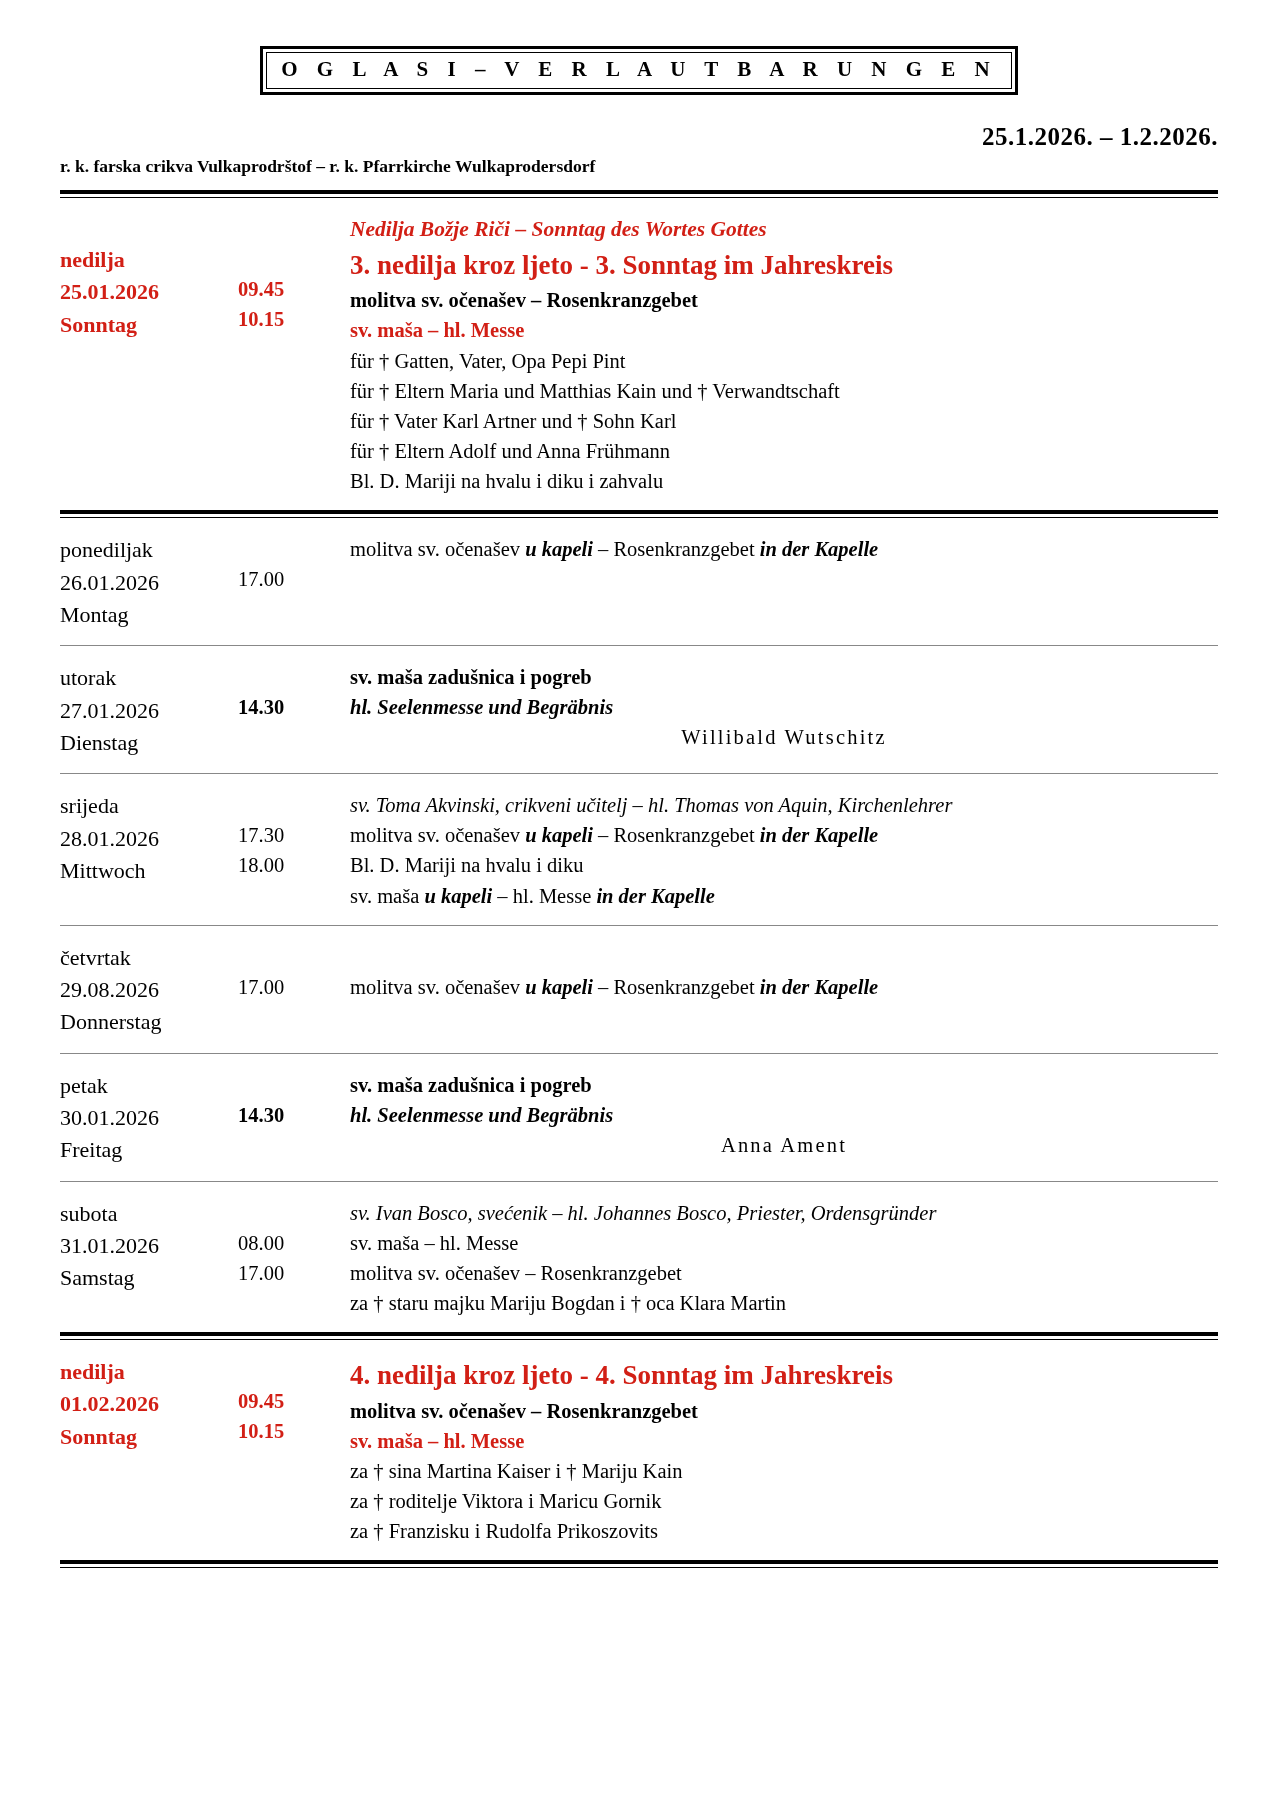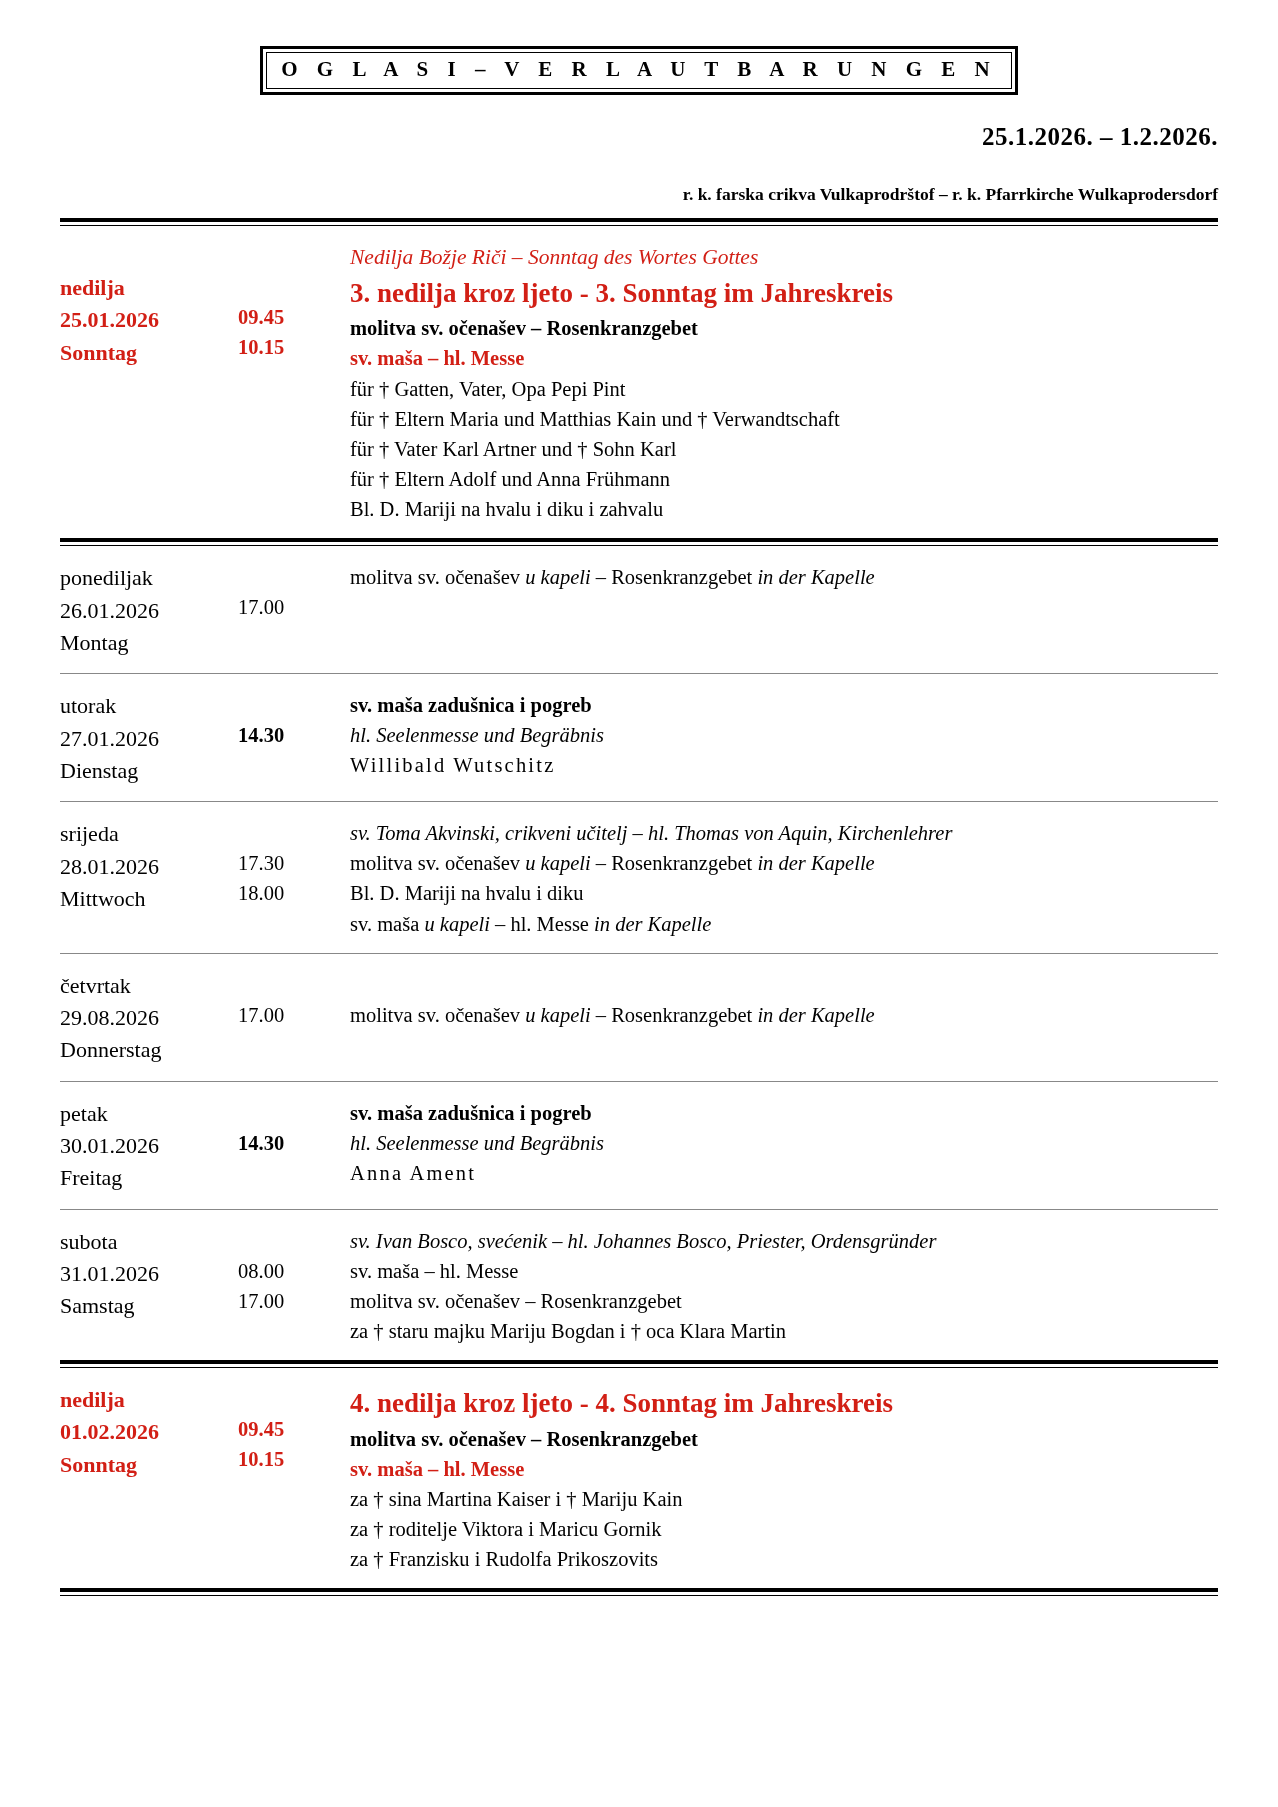--- a/index.html
+++ b/index.html
@@ -51,10 +51,10 @@
     letter-spacing: 0.5px;
   }
   .parish {
-    text-align: right;
+    text-align: left;
     font-size: 17.5px;
     font-weight: bold;
-    margin-top: 33px;
+    margin-top: 5px;
   }
 
   

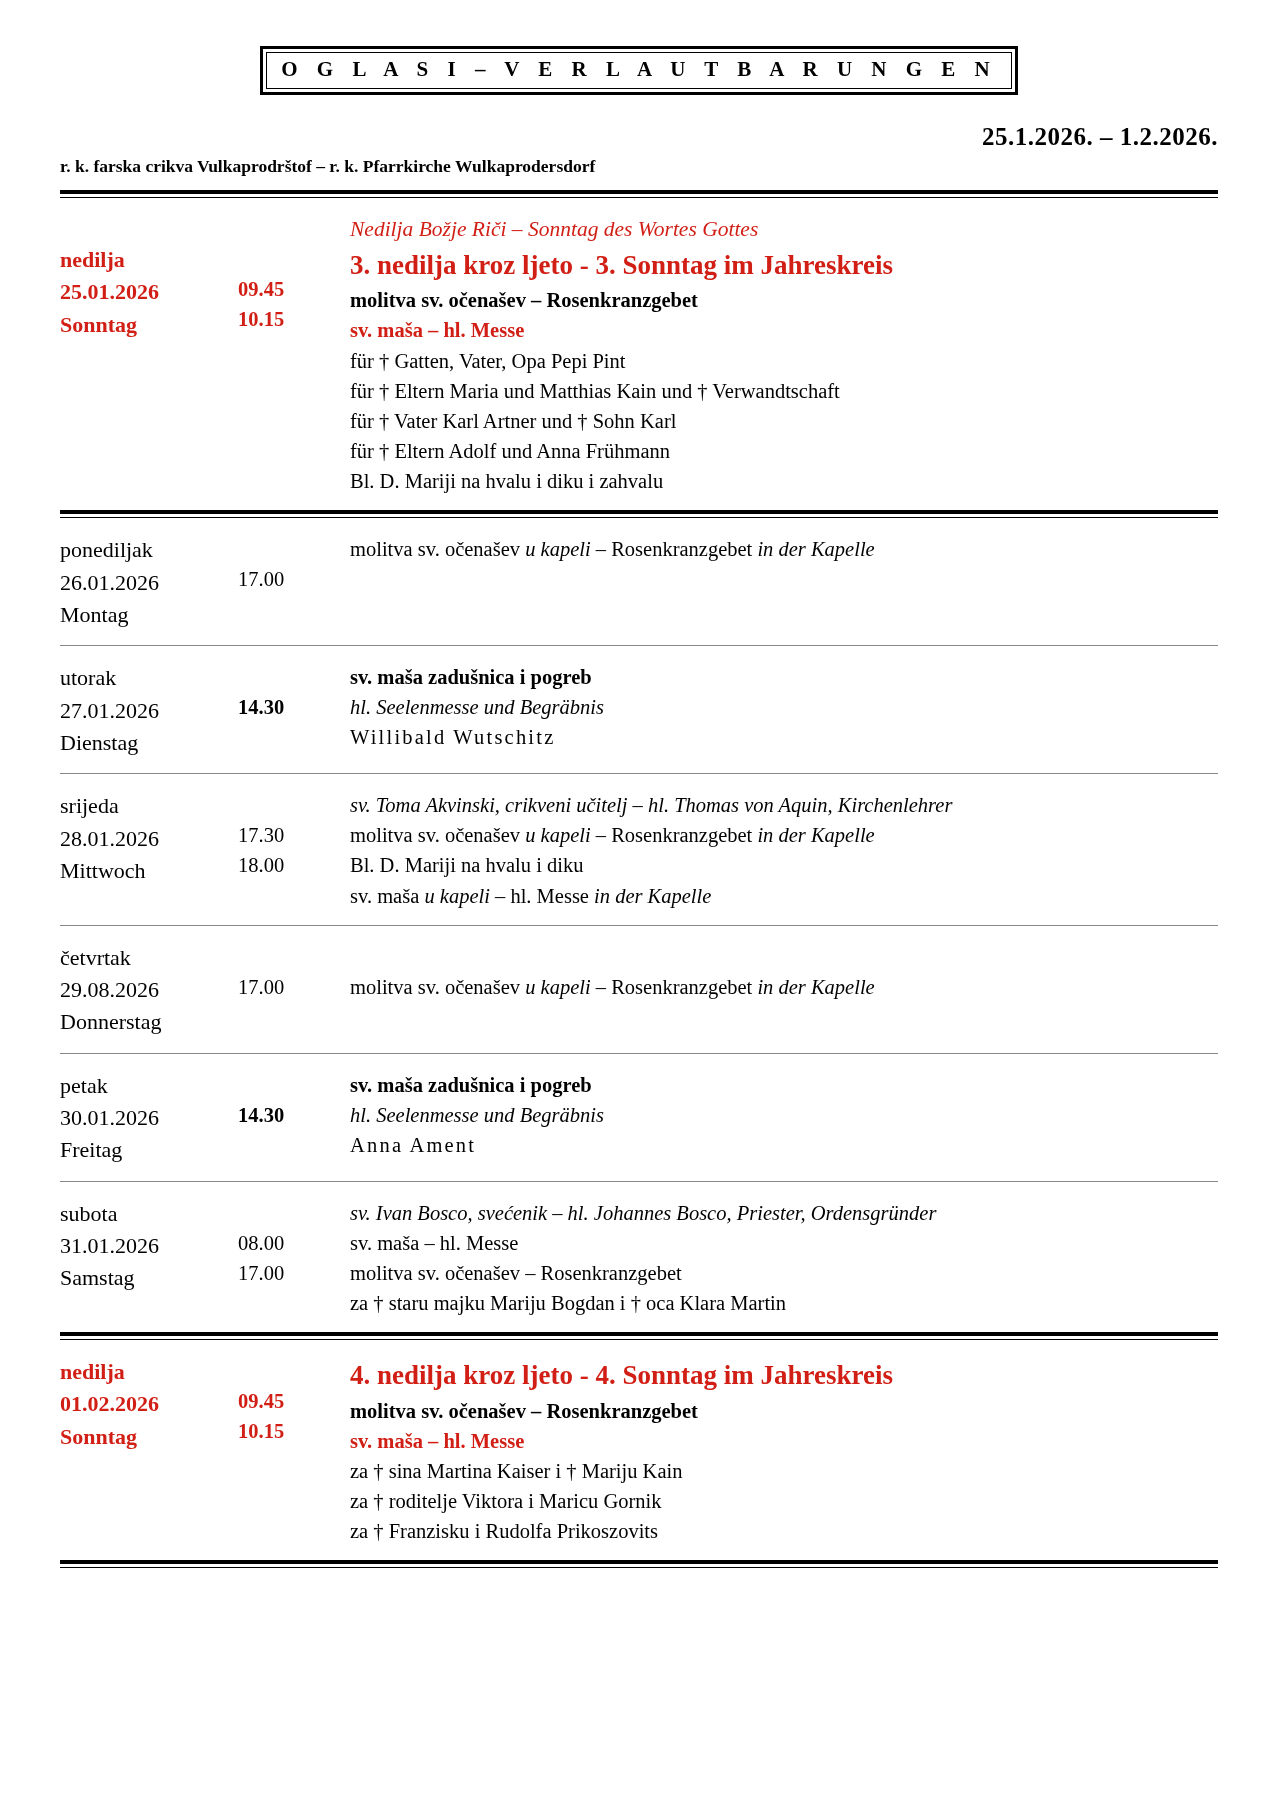--- a/index.html
+++ b/index.html
@@ -105,7 +105,7 @@
   .red { color: #d21f15; }
   .b   { font-weight: bold; }
   .i   { font-style: italic; }
-  .bi  { font-weight: normal; font-style: italic; }
+  .bi  { font-weight: bold; font-style: italic; }
   .spaced { letter-spacing: 2.2px; }
   .pad-line { height: 30px; }
 

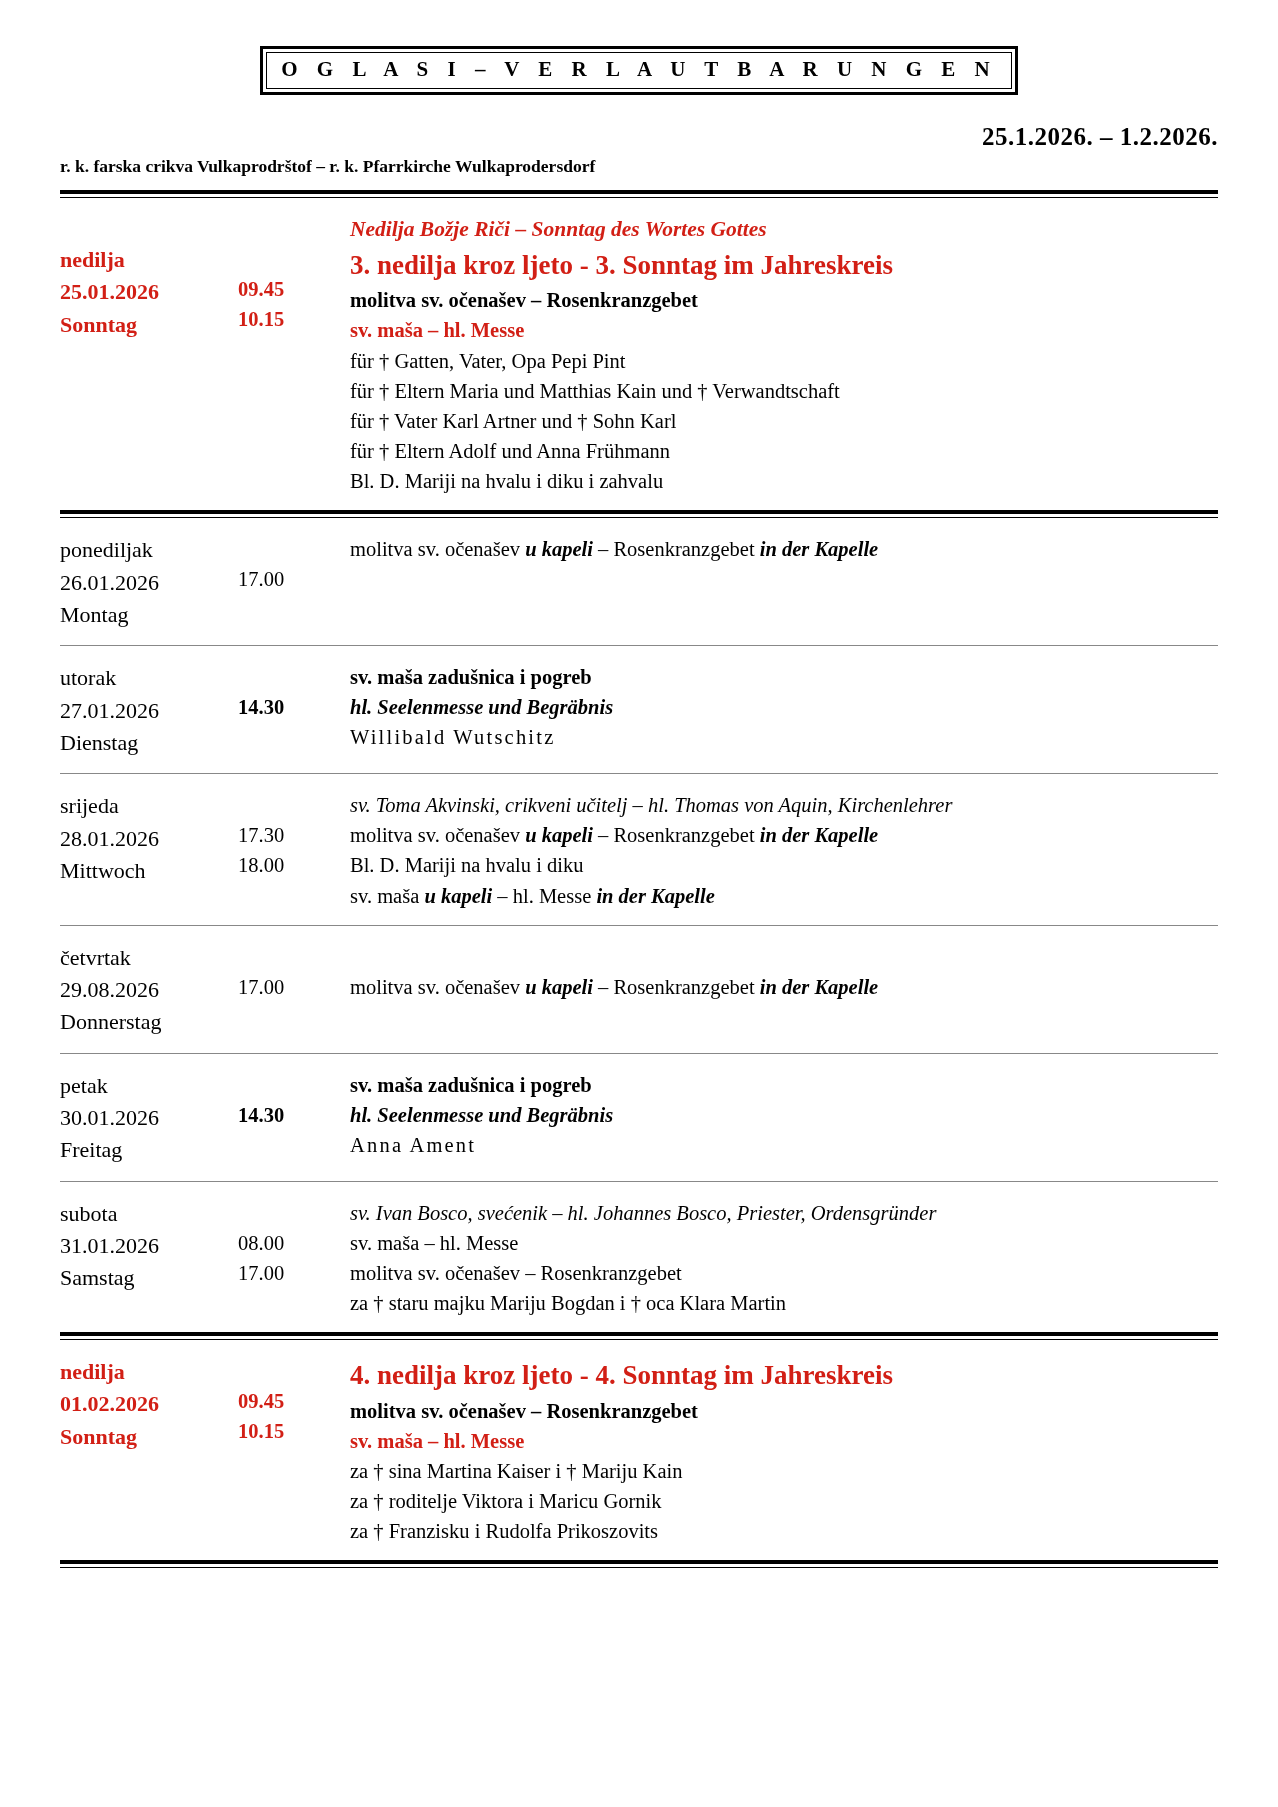--- a/index.html
+++ b/index.html
@@ -106,7 +106,7 @@
   .b   { font-weight: bold; }
   .i   { font-style: italic; }
   .bi  { font-weight: bold; font-style: italic; }
-  .spaced { letter-spacing: 2.2px; }
+  .spaced { letter-spacing: 2.2px; text-align: center; }
   .pad-line { height: 30px; }
 
   .feast-head { font-size: 21.5px; }

